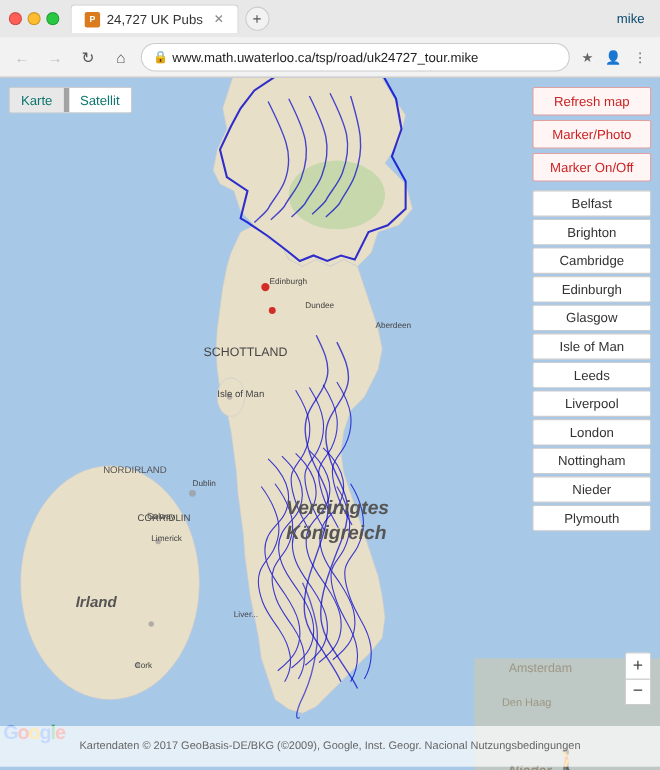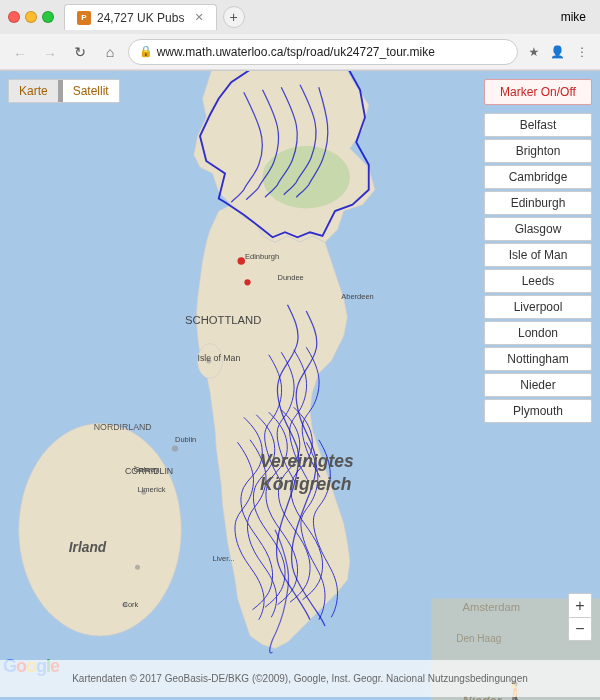--- a/index.html
+++ b/index.html
@@ -53,7 +53,7 @@
       color: #555; font-size: 14px; background: #f2f2f2; cursor: pointer;
     }
     .user-label {
-      margin-left: auto; font-size: 12px; color: #000000; padding-right: 6px;
+      margin-left: auto; font-size: 12px; color: #0c4a6e; padding-right: 6px;
     }
 
     .nav-bar {

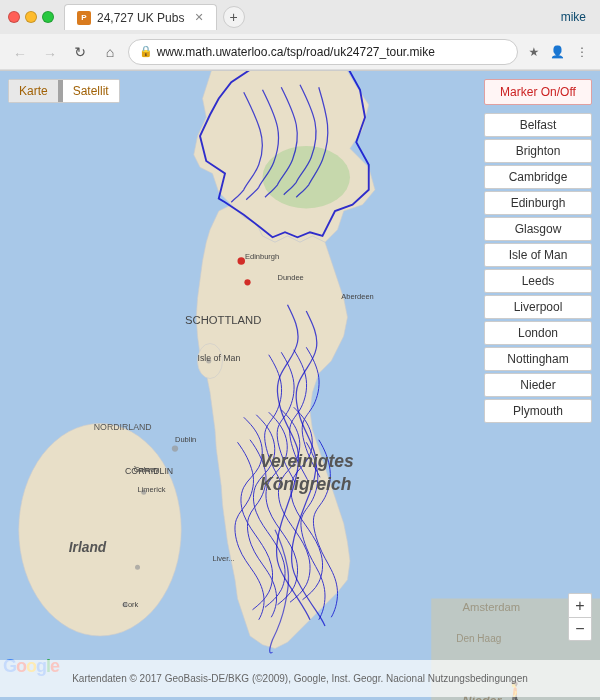--- a/index.html
+++ b/index.html
@@ -114,7 +114,7 @@
     }
     .map-type-btn {
       padding: 4px 10px; font-size: 12px; cursor: pointer;
-      border: none; background: #fff; color: #a16207;
+      border: none; background: #fff; color: #0f766e;
     }
     .map-type-btn.active { background: #e8e8e8; }
     .map-type-btn + .map-type-btn { border-left: 5px solid #a3a3a3; }

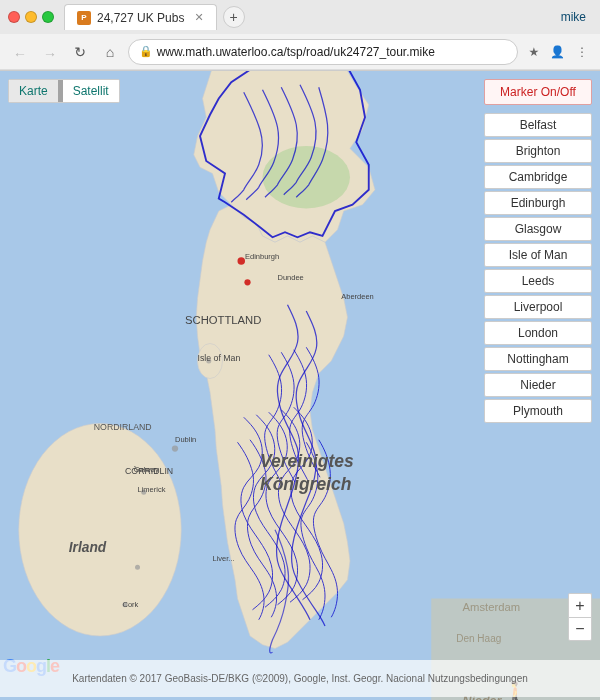--- a/index.html
+++ b/index.html
@@ -343,6 +343,7 @@
   </div>
 
   <div class="right-panel">
+    <button class="action-btn">Refresh map</button>
     <button class="action-btn">Marker On/Off</button>
     <div class="city-list" id="city-list-container">
     <button class="city-btn">Belfast</button>

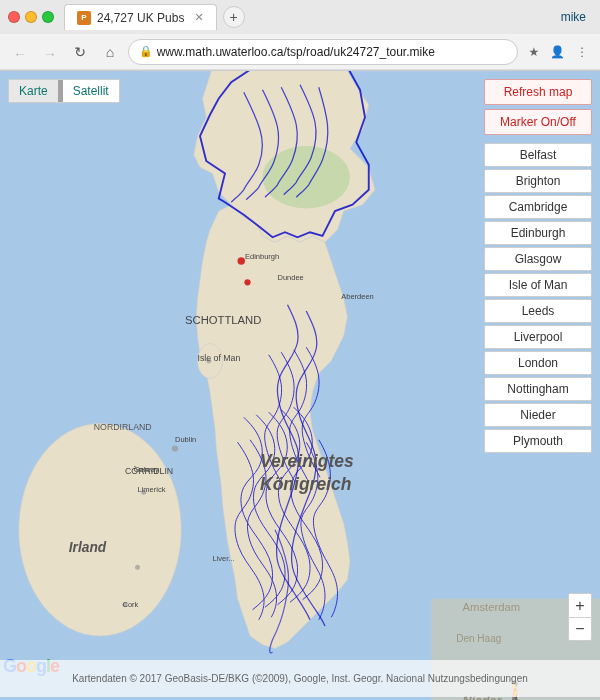--- a/index.html
+++ b/index.html
@@ -344,6 +344,7 @@
 
   <div class="right-panel">
     <button class="action-btn">Refresh map</button>
+    <button class="action-btn">Marker/Photo</button>
     <button class="action-btn">Marker On/Off</button>
     <div class="city-list" id="city-list-container">
     <button class="city-btn">Belfast</button>

